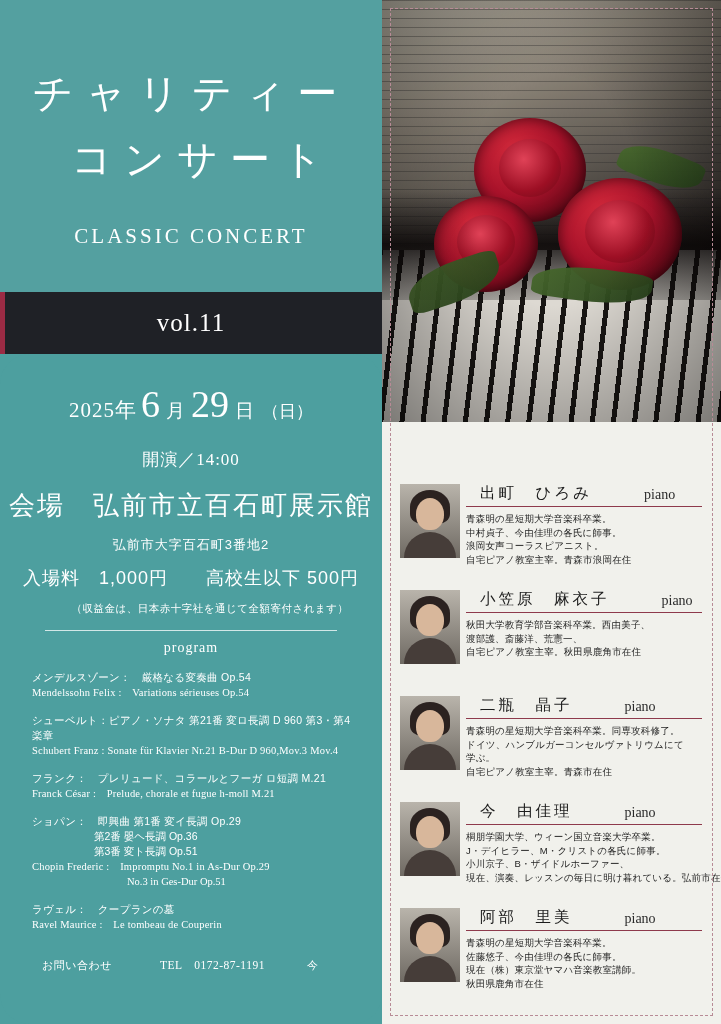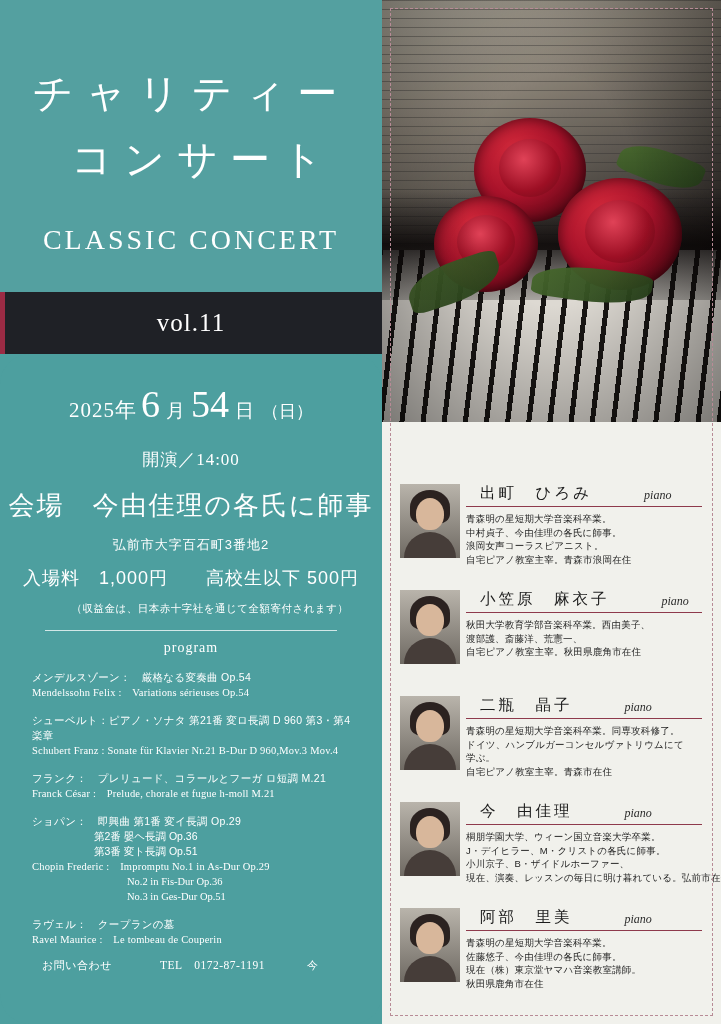--- a/index.html
+++ b/index.html
@@ -44,7 +44,7 @@
     text-align: center;
     color: #ffffff;
     font-family: "Liberation Serif", serif;
-    font-size: 28px;
+    font-size: 21px;
     letter-spacing: 3px;
   }
   .vol-bar {

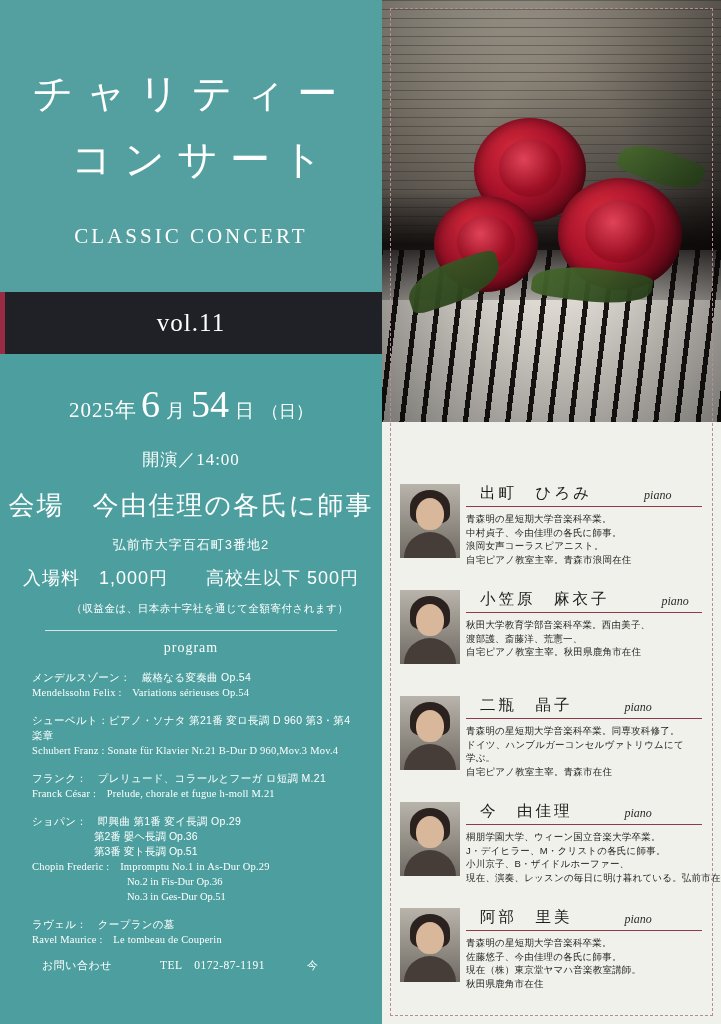--- a/index.html
+++ b/index.html
@@ -298,7 +298,7 @@
         <span class="yr">2025年</span>
         <span class="big">6</span>
         <span class="unit">月</span>
-        <span class="big">54</span>
+        <span class="big">29</span>
         <span class="unit">日</span>
         <span class="dow">（日）</span>
       </div>

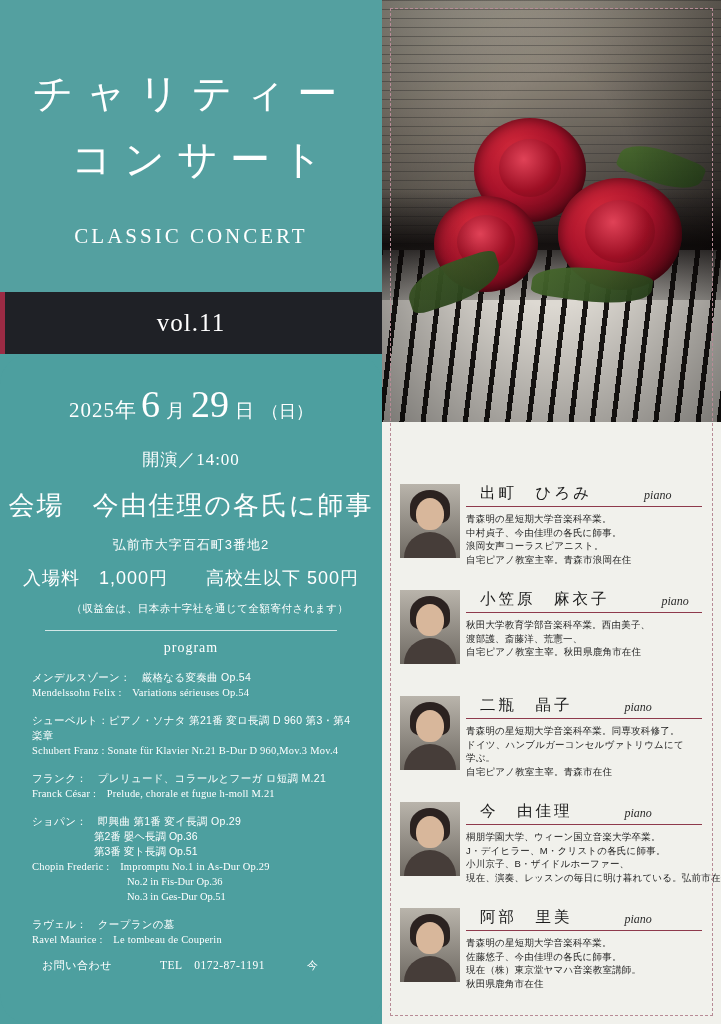--- a/index.html
+++ b/index.html
@@ -304,7 +304,7 @@
       </div>
 
       <div class="open-time">開演／14:00</div>
-      <div class="venue">会場　今由佳理の各氏に師事</div>
+      <div class="venue">会場　弘前市立百石町展示館</div>
       <div class="venue-addr">弘前市大字百石町3番地2</div>
       <div class="fee">入場料　1,000円　　高校生以下 500円</div>
       <div class="fee-note">（収益金は、日本赤十字社を通じて全額寄付されます）</div>

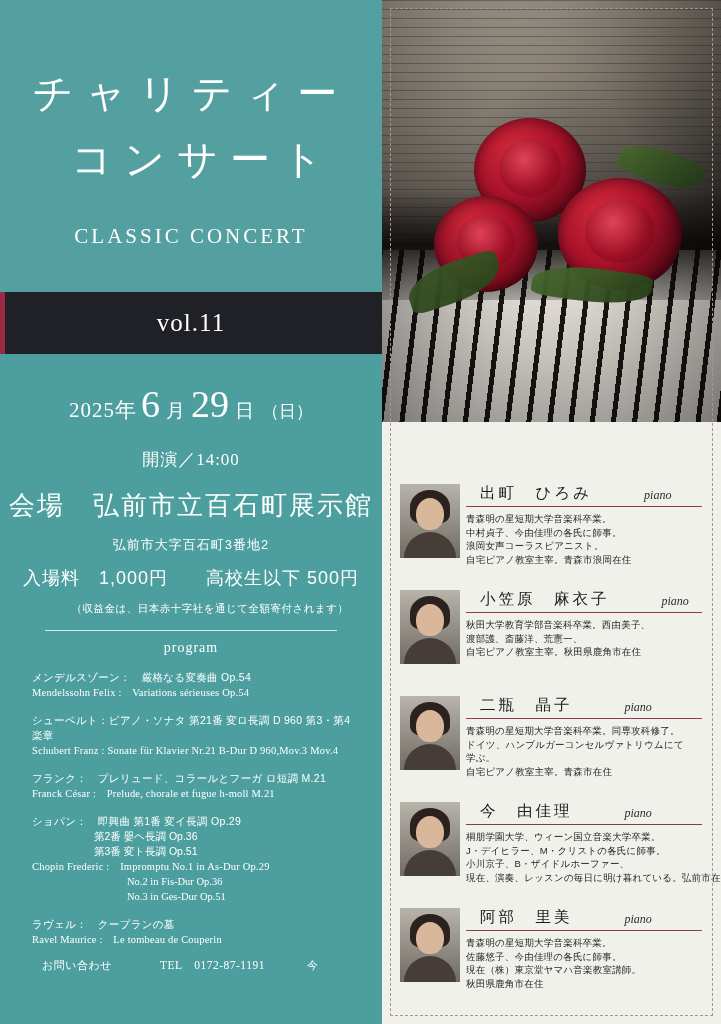--- a/index.html
+++ b/index.html
@@ -256,8 +256,8 @@
   }
   .p-inst {
     font-family: "Liberation Serif", serif;
-    font-size: 12px; color: #2a2a2a;
-    padding-left: 52px; padding-bottom: 1px; font-style: italic;
+    font-size: 14px; color: #2a2a2a;
+    padding-left: 52px; padding-bottom: 1px;
   }
   .p-rule {
     position: absolute; left: 66px; top: 26px;

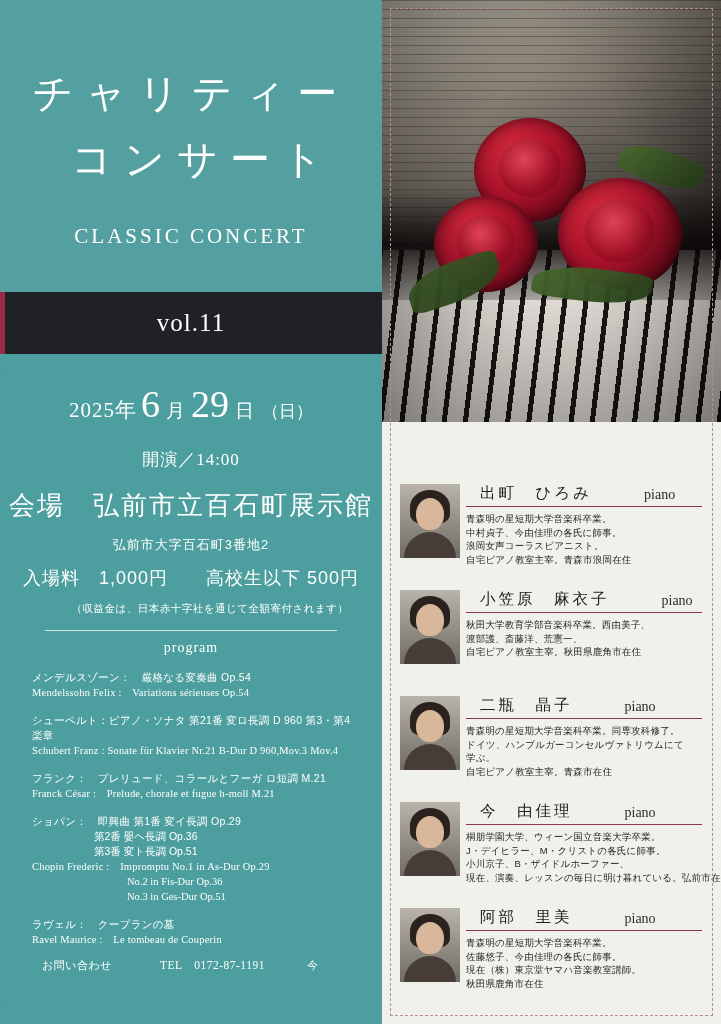--- a/index.html
+++ b/index.html
@@ -330,7 +330,6 @@
           <div class="prog-jp-sub">第2番 嬰ヘ長調 Op.36</div>
           <div class="prog-jp-sub">第3番 変ト長調 Op.51</div>
           <div class="prog-en">Chopin Frederic :　Impromptu No.1 in As-Dur Op.29</div>
-          <div class="prog-en-sub">No.2 in Fis-Dur Op.36</div>
           <div class="prog-en-sub">No.3 in Ges-Dur Op.51</div>
         </div>
         <div class="prog-item">

